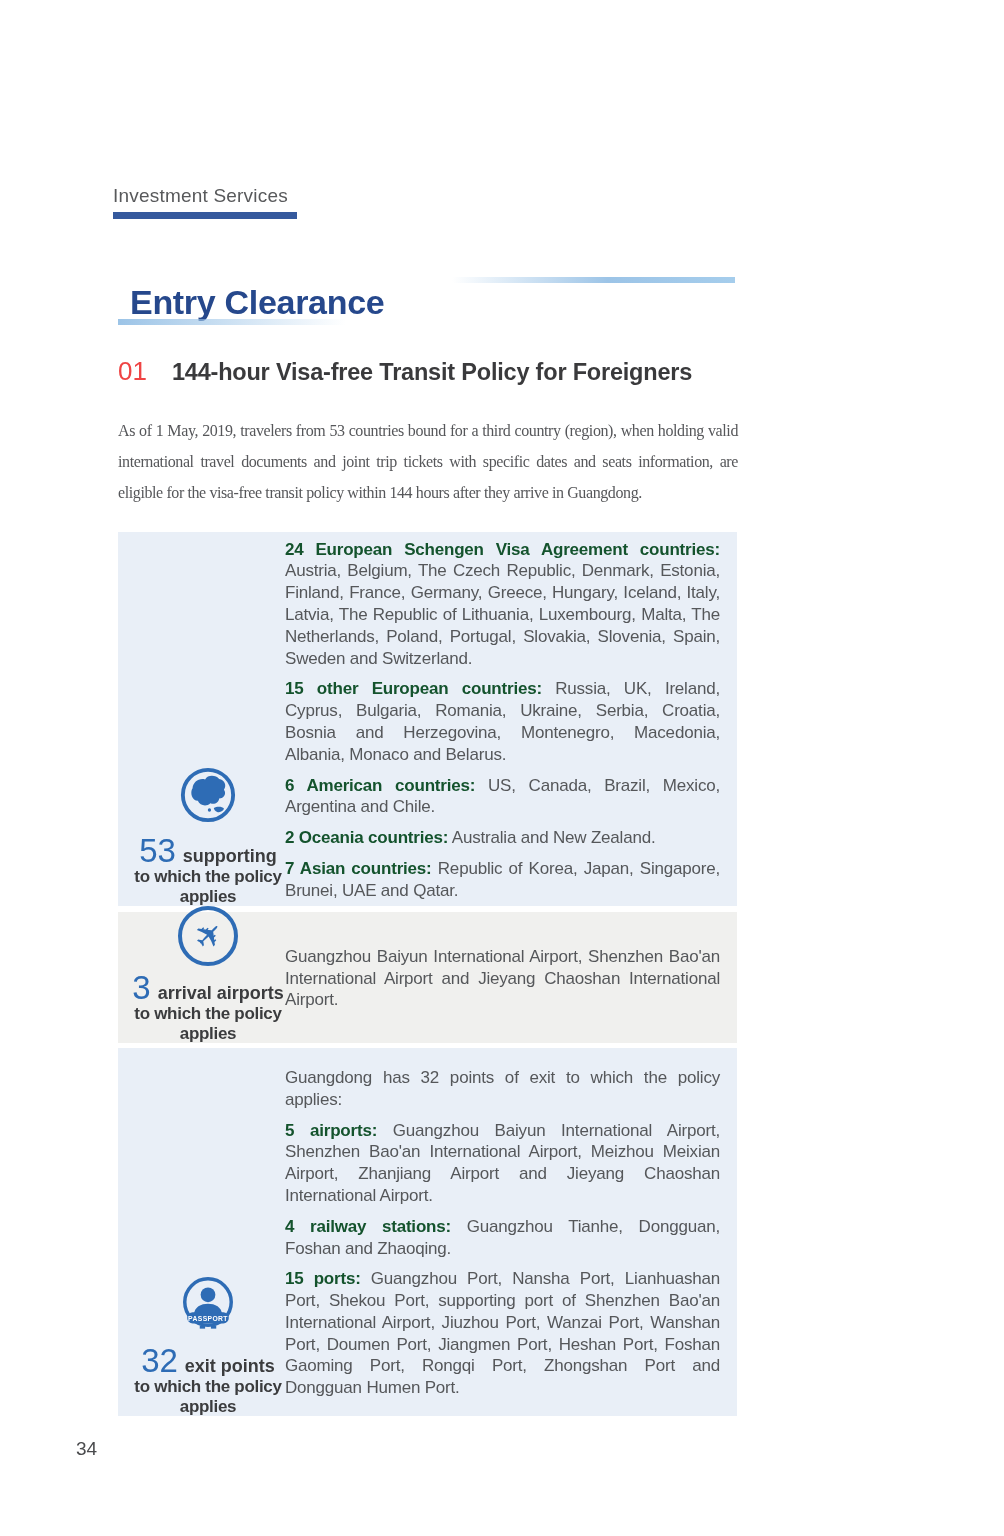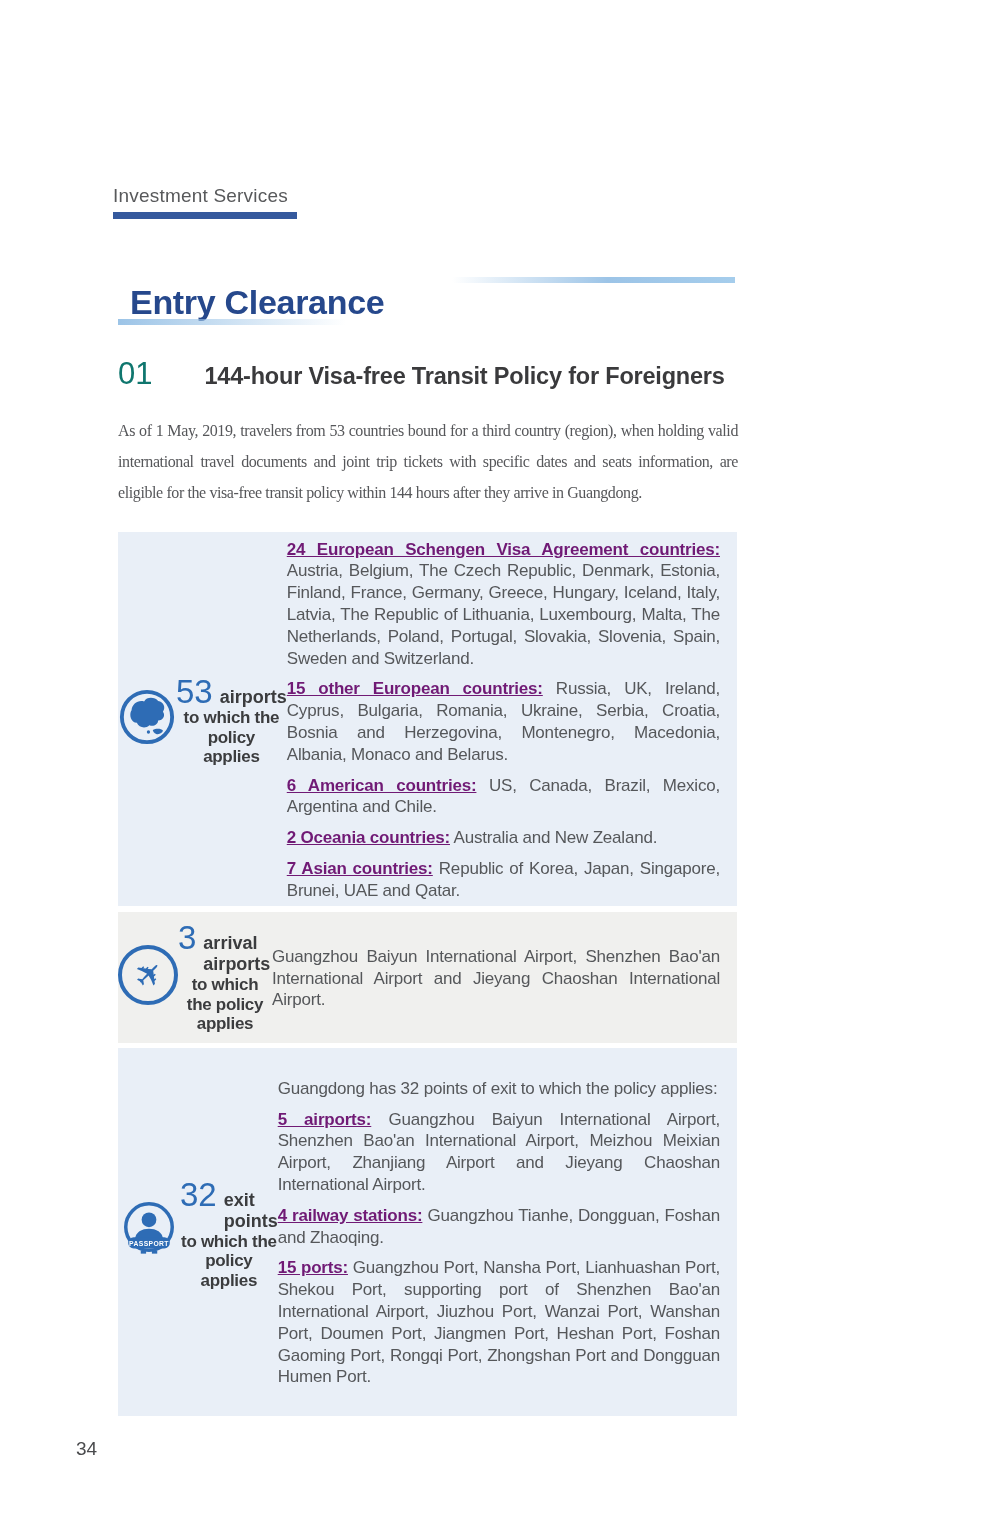--- a/index.html
+++ b/index.html
@@ -23,7 +23,7 @@
 
   
   .section-head{position:absolute;left:118px;top:356px;display:flex;align-items:baseline;}
-  .section-number{font-size:31px;color:#0f766e;margin-right:32px;}
+  .section-number{font-size:26px;color:#ef4444;margin-right:5px;}
   .section-title{font-size:23.5px;font-weight:700;color:#3a3a3c;letter-spacing:-.2px;margin-left:20px;}
 
   

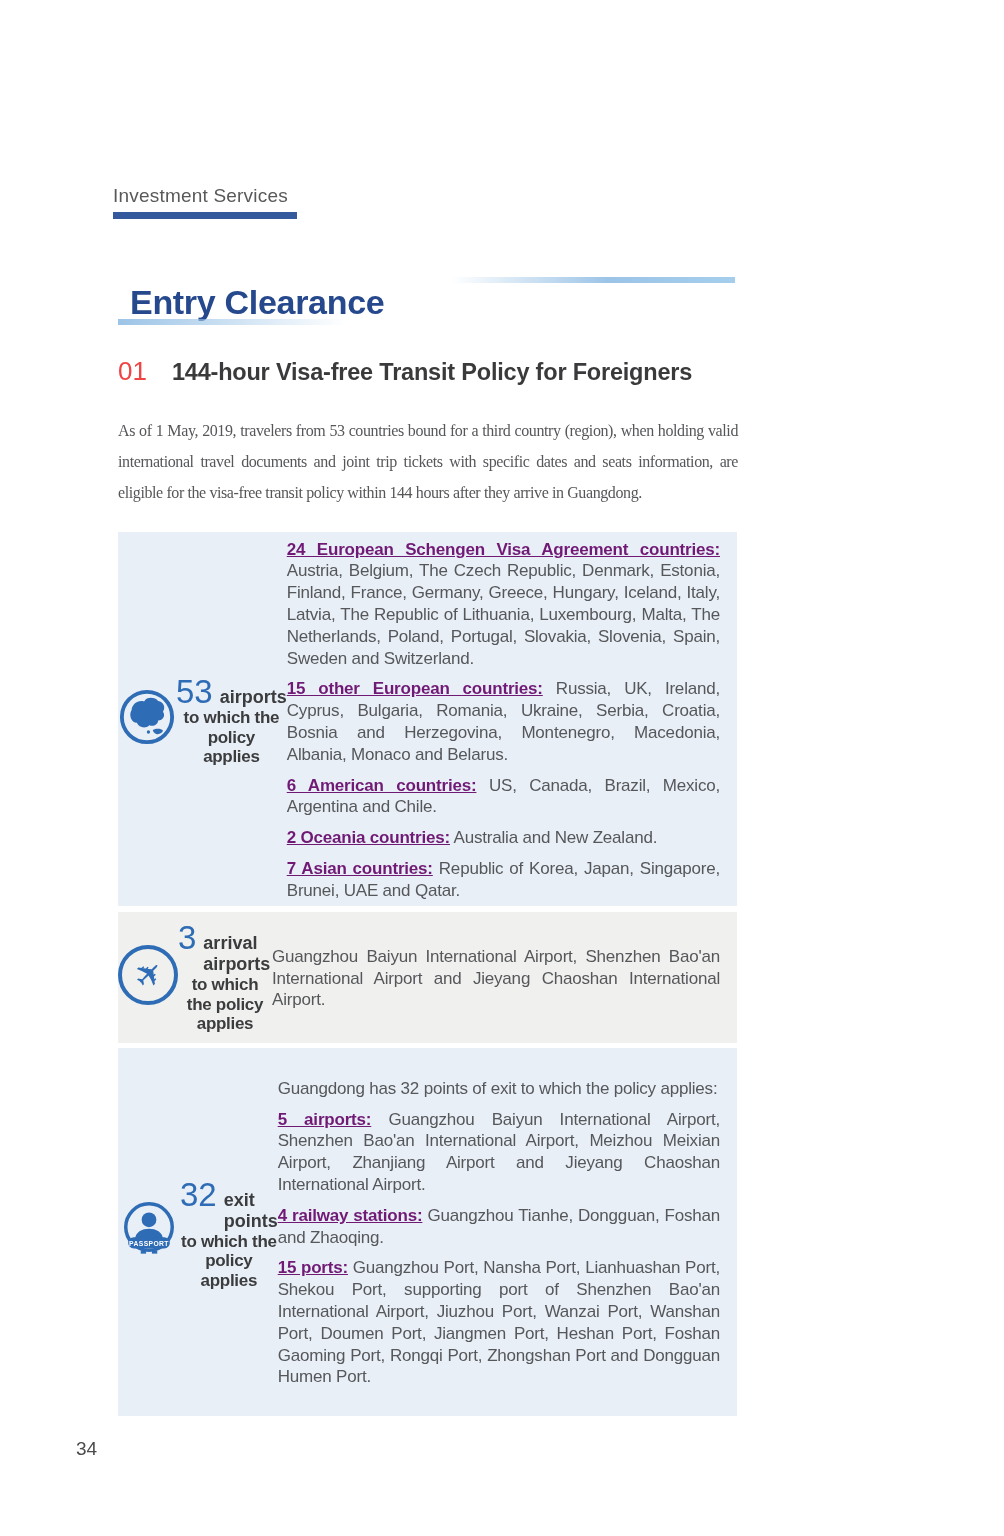--- a/index.html
+++ b/index.html
@@ -43,7 +43,7 @@
 
   .bp{margin:0 0 9px;font-size:17px;letter-spacing:-.2px;line-height:21.8px;color:#55575a;text-align:justify;}
   .bp:last-child{margin-bottom:0;}
-  .bp b{color:#701a75;font-weight:700;text-decoration:underline;}
+  .bp b{color:#14532d;font-weight:700;}
 
   
   .stat{display:flex;flex-direction:column;align-items:center;margin-top:6px;}

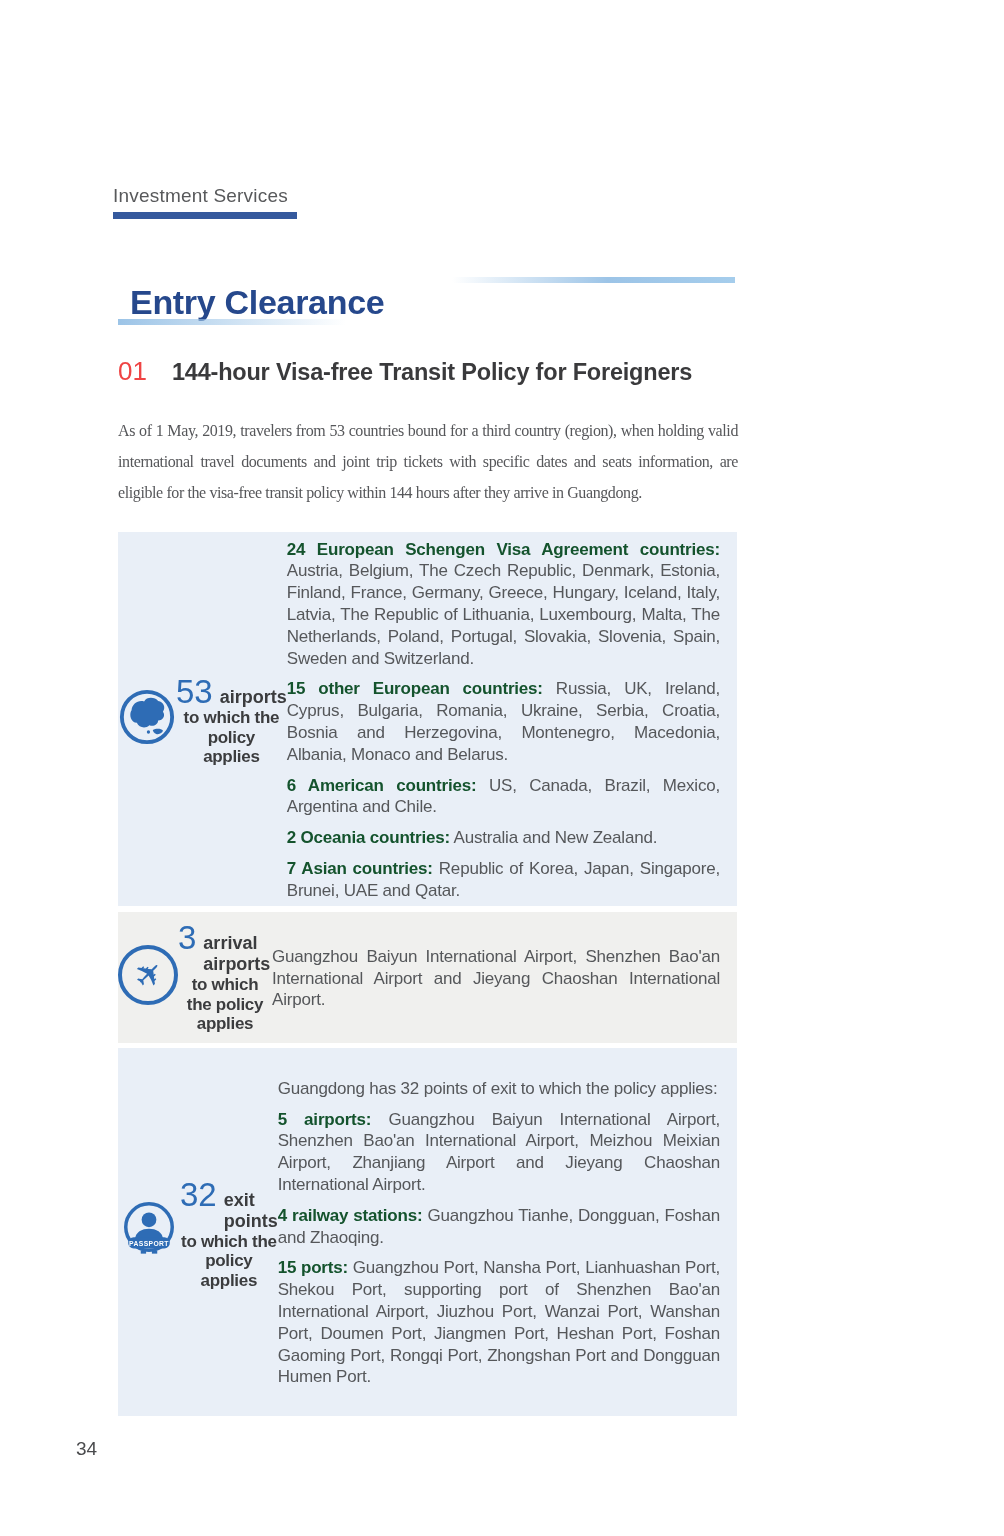--- a/index.html
+++ b/index.html
@@ -38,7 +38,7 @@
   .box-airports{top:912px;height:131px;}
   .box-exits{top:1048px;height:368px;}
 
-  .box-left{flex:0 0 154px;display:flex;align-items:center;justify-content:flex-end;}
+  .box-left{flex:0 0 154px;display:flex;flex-direction:column;align-items:center;justify-content:flex-end;margin-left:13px;}
   .box-right{flex:1;padding:12px 17px 10px 0;display:flex;flex-direction:column;justify-content:center;}
 
   .bp{margin:0 0 9px;font-size:17px;letter-spacing:-.2px;line-height:21.8px;color:#55575a;text-align:justify;}

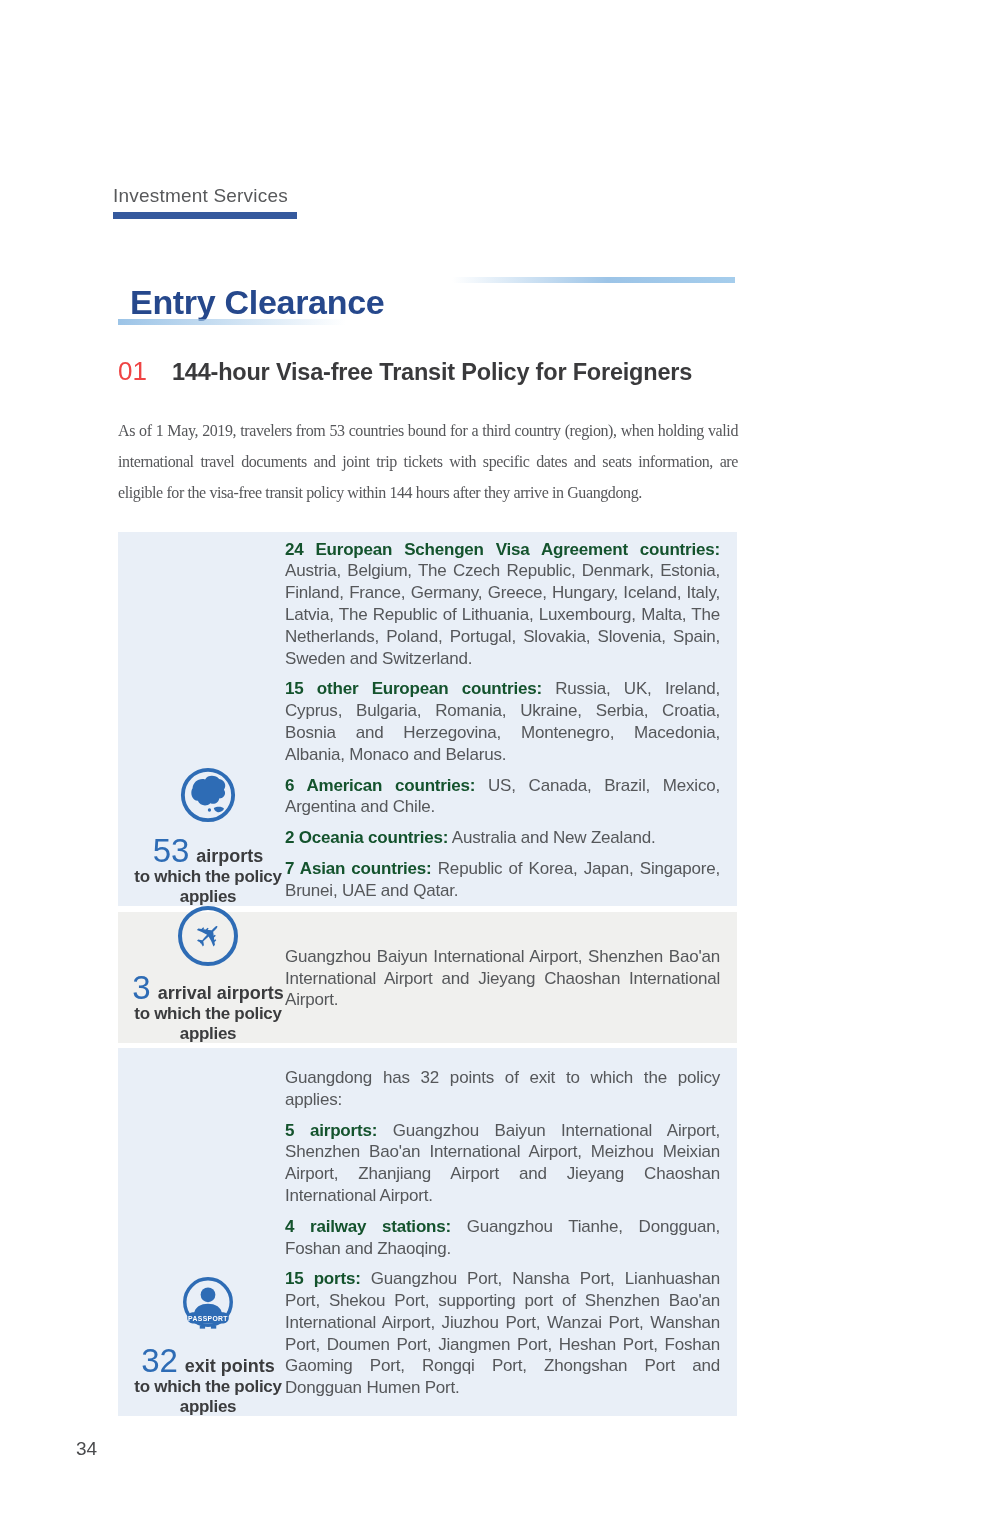--- a/index.html
+++ b/index.html
@@ -95,7 +95,7 @@
       <div class="stat">
         <div class="stat-line">
           <span class="stat-num">53</span>
-          <span class="stat-word">airports</span>
+          <span class="stat-word">supporting</span>
         </div>
         <div class="stat-sub">to which the policy</div>
         <div class="stat-sub">applies</div>

